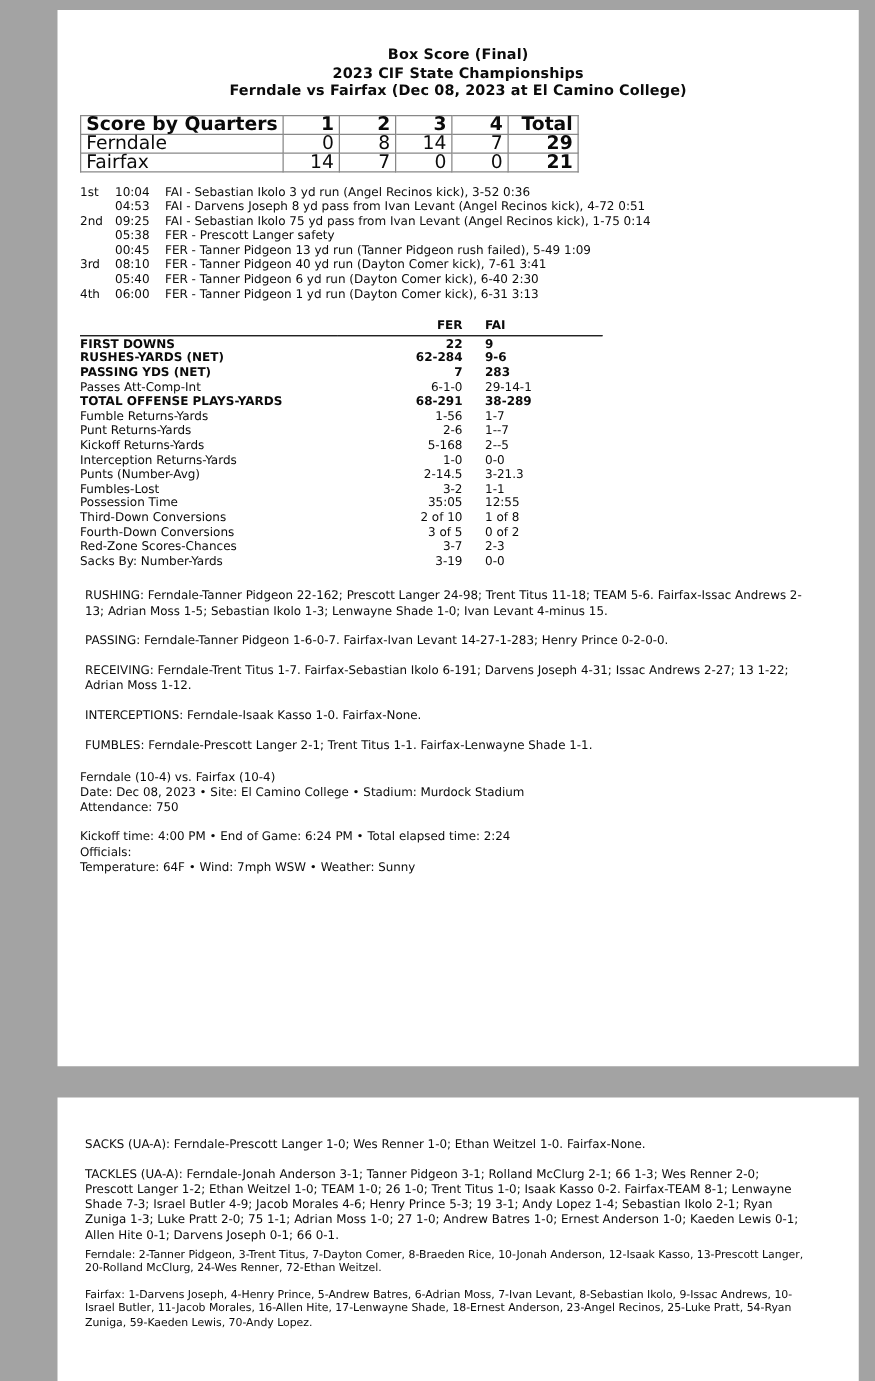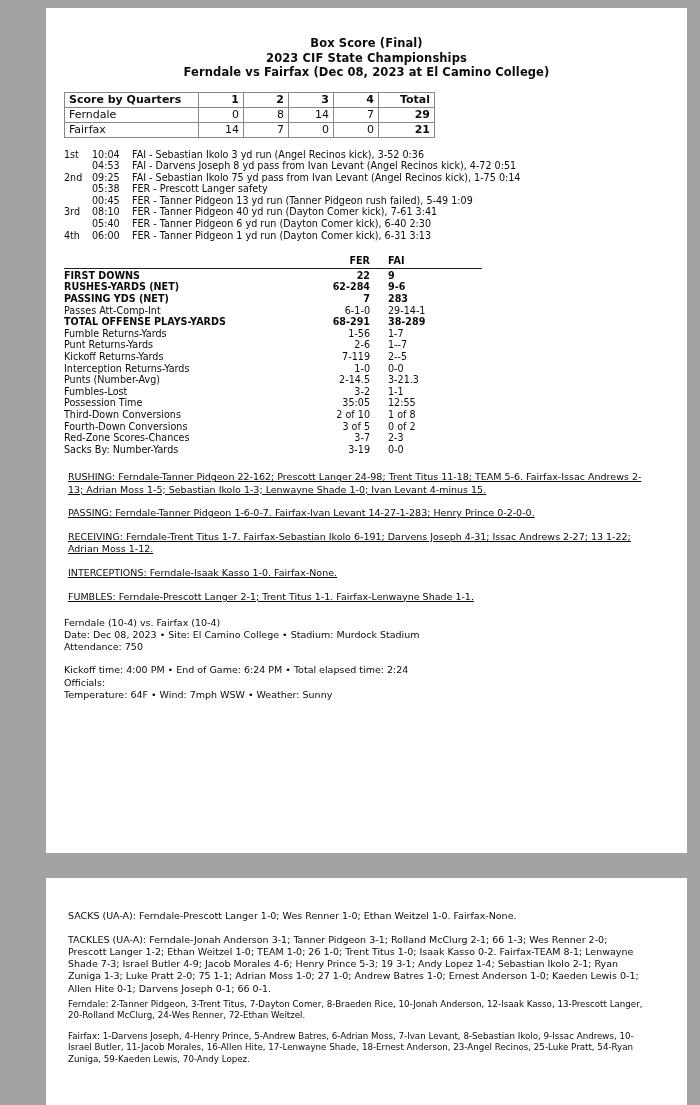--- a/index.html
+++ b/index.html
@@ -51,7 +51,7 @@
   .quarters-wrap { padding-left: 10px; padding-top: 12px; }
   table.quarters {
     border-collapse: collapse;
-    font-size: 11px;
+    font-size: 15px;
     table-layout: fixed;
   }
   table.quarters th, table.quarters td {

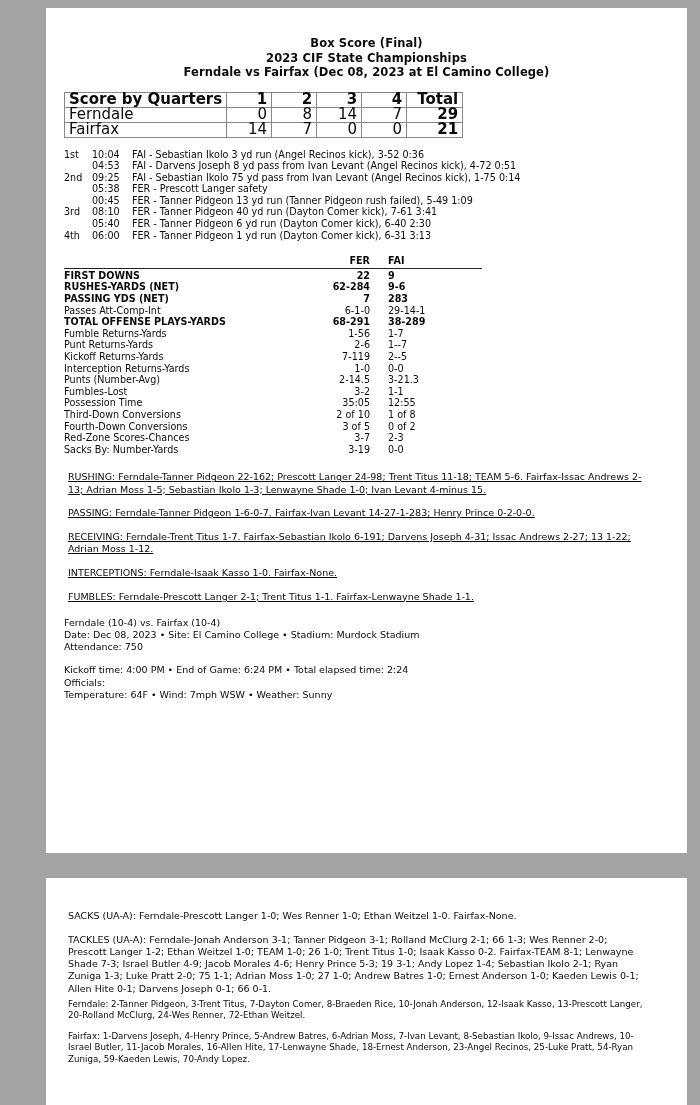--- a/index.html
+++ b/index.html
@@ -254,7 +254,7 @@
               </tr>
               <tr>
                 <td class="lbl">Kickoff Returns-Yards</td>
-                <td class="fer">7-119</td>
+                <td class="fer">5-168</td>
                 <td class="fai">2--5</td>
               </tr>
               <tr>

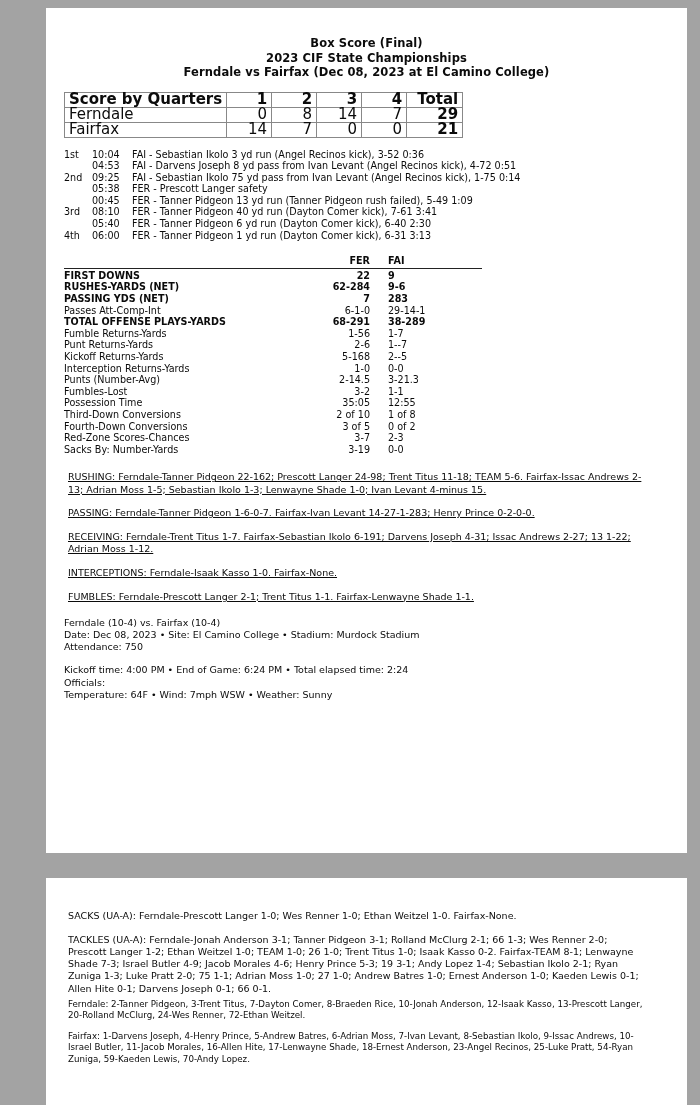--- a/index.html
+++ b/index.html
@@ -116,7 +116,6 @@
     font-size: 9.5px;
     line-height: 12.2px;
     max-width: 578px;
-    text-decoration: underline;
   }
   .para { margin: 0 0 11.5px 0; }
   .para:last-child { margin-bottom: 0; }

